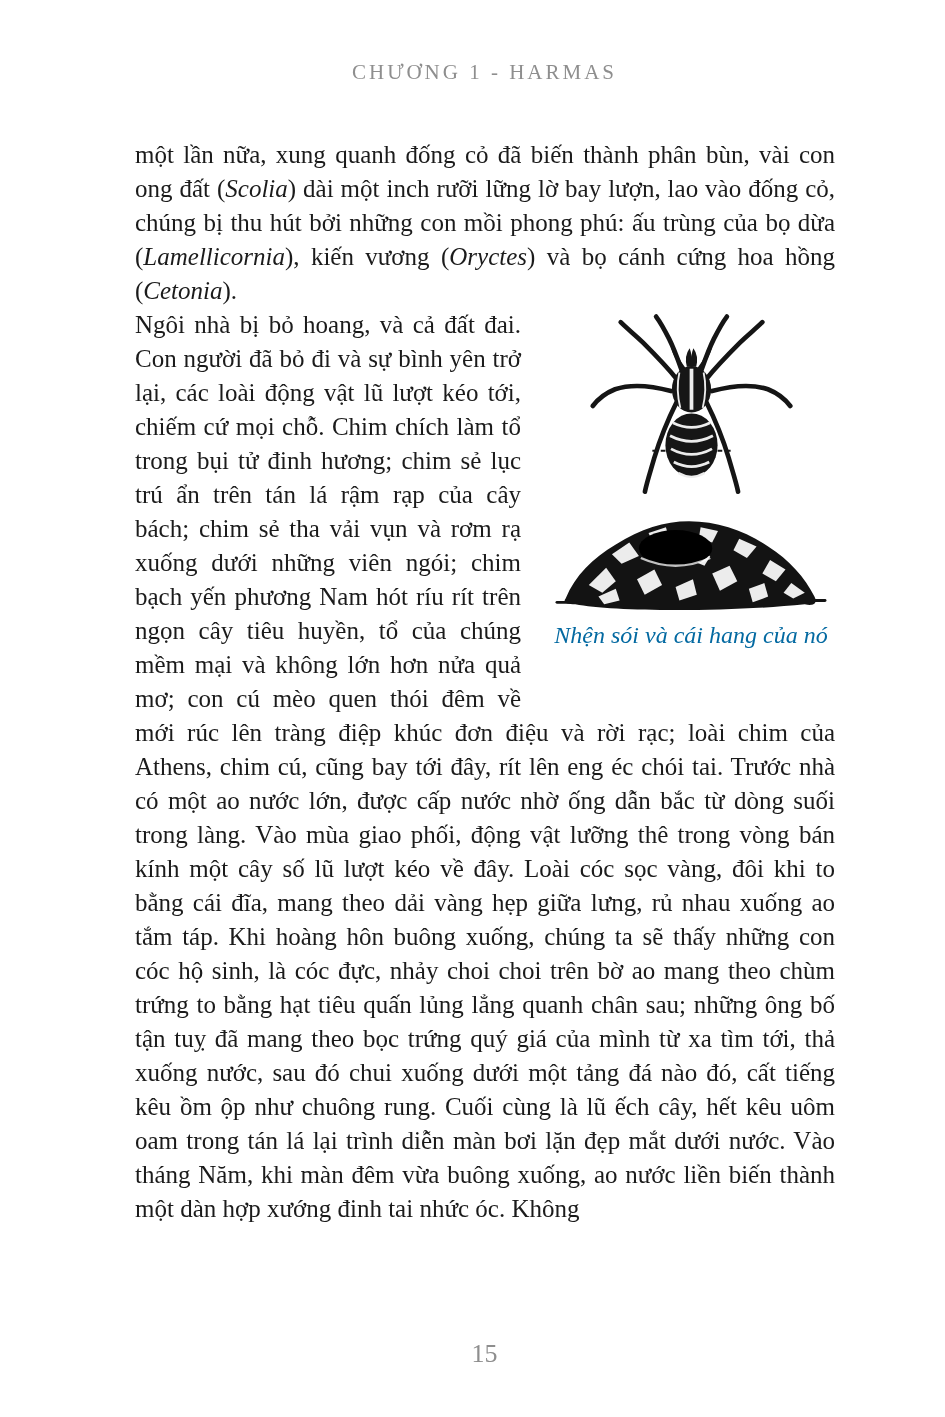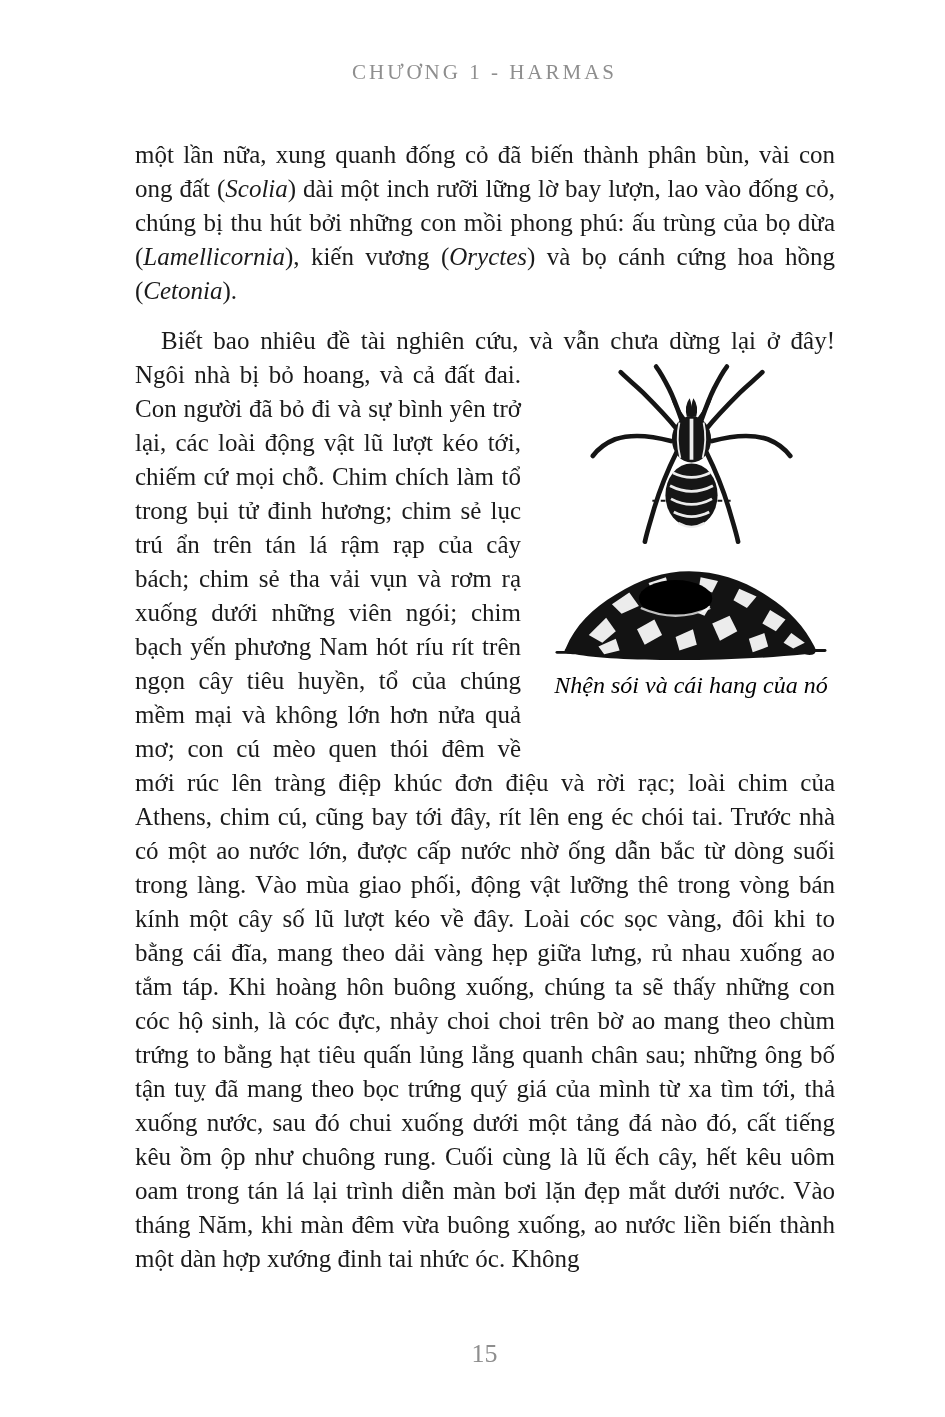--- a/index.html
+++ b/index.html
@@ -72,7 +72,6 @@
 
     <p class="para"><span>một lần nữa, xung quanh đống cỏ đã biến thành phân bùn, vài con ong đất (</span><span class="italic">Scolia</span><span>) dài một inch rưỡi lững lờ bay lượn, lao vào đống cỏ, chúng bị thu hút bởi những con mồi phong phú: ấu trùng của bọ dừa (</span><span class="italic">Lamellicornia</span><span>), kiến vương (</span><span class="italic">Oryctes</span><span>) và bọ cánh cứng hoa hồng (</span><span class="italic">Cetonia</span><span>).</span></p>
 
-    <p class="para-first-line">Biết bao nhiêu đề tài nghiên cứu, và vẫn chưa dừng lại ở đây!</p>
 
     <div class="para">
       <figure class="spider-figure">

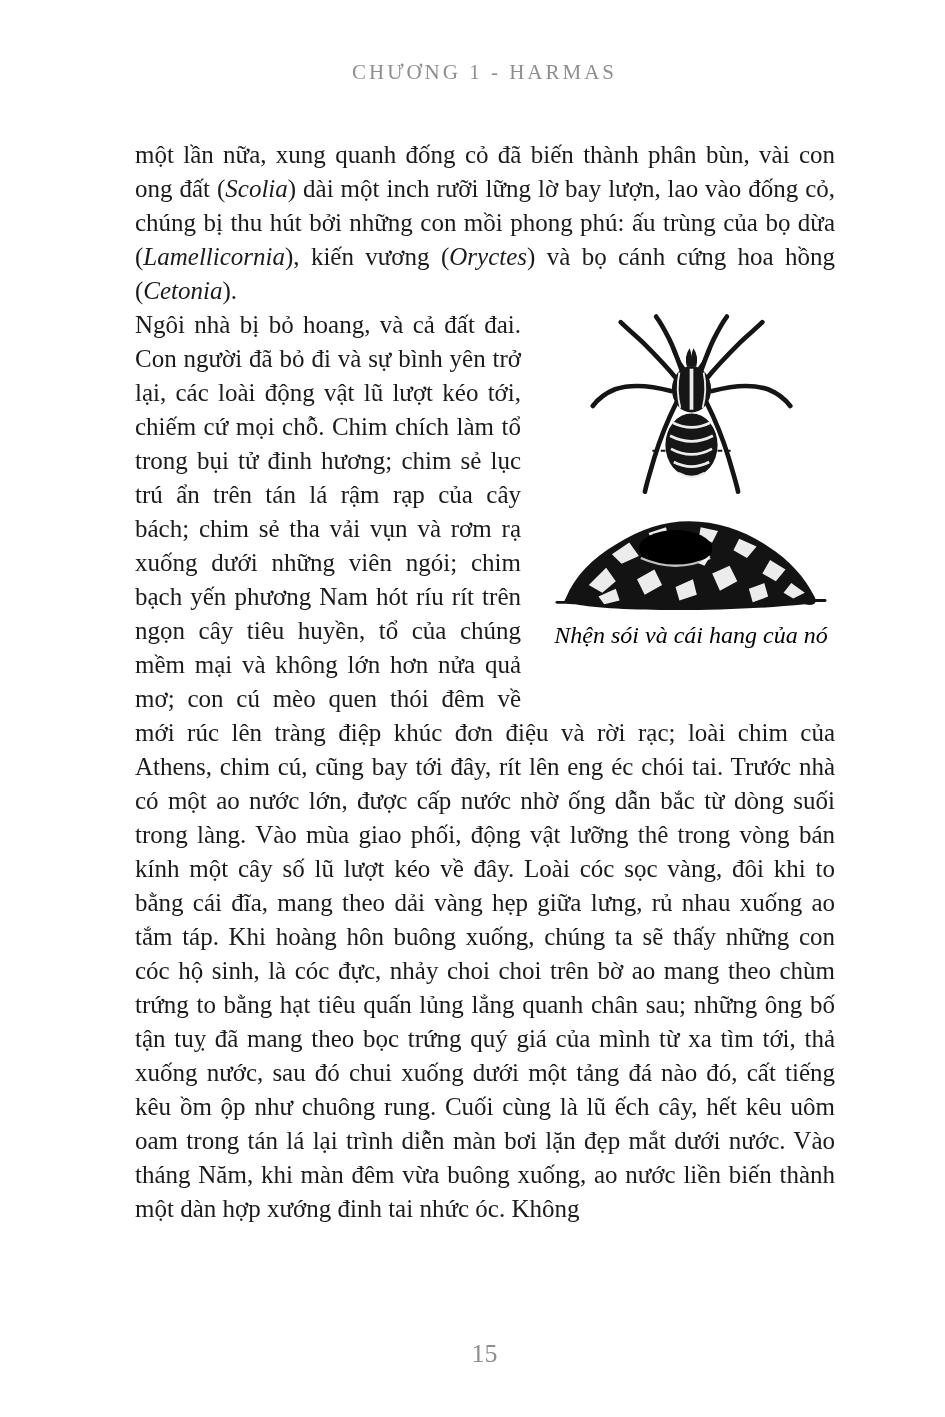--- a/index.html
+++ b/index.html
@@ -52,7 +52,7 @@
     margin-top:8px;
     text-align:center;
     white-space:nowrap;
-    color:#000000;
+    color:#0369a1;
   }
   .page-number {
     position:absolute; bottom:48px; left:0; right:0;

